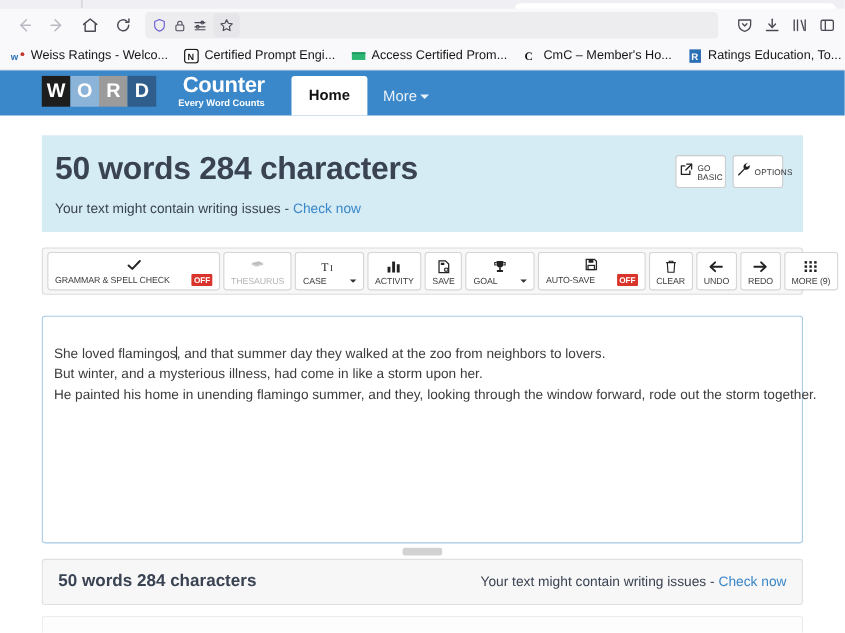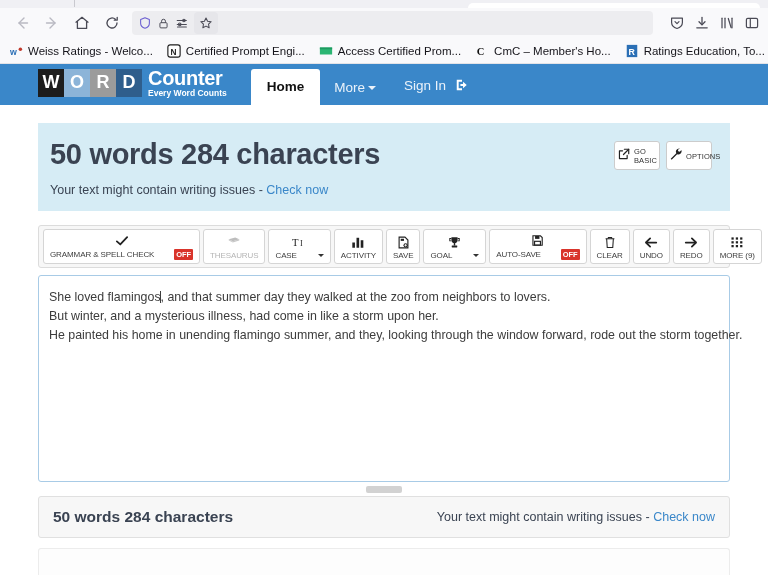--- a/index.html
+++ b/index.html
@@ -106,7 +106,7 @@
     color: #fff; font-weight: bold; font-size: 18px;
     font-family: "Liberation Sans", sans-serif;
   }
-  .logo-text { margin-left: 6px; color: #fff; line-height: 1; }
+  .logo-text { margin-left: 20px; color: #fff; line-height: 1; text-align: right; }
   .logo-main { font-size: 20px; font-weight: bold; letter-spacing: -.3px; }
   .logo-sub { font-size: 8.5px; font-weight: bold; margin-top: 1px; }
 

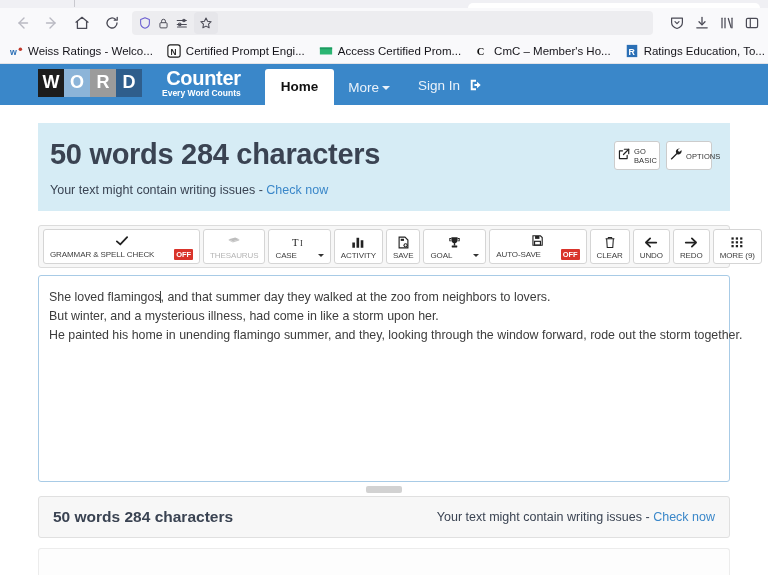--- a/index.html
+++ b/index.html
@@ -384,14 +384,6 @@
   <div class="nav-links">
     <div class="nav-link active"><span>Home</span></div>
     <div class="nav-link"><span>More</span><i class="caret"></i></div>
-    <div class="nav-link"><span>Sign In</span>
-      <span style="margin-left:5px;display:inline-block;vertical-align:-2px;">
-        <svg width="14" height="14" viewBox="0 0 16 16" fill="#fff">
-            <path d="M2 2h6v2.2H4.2v7.6H8V14H2z"></path>
-            <path d="M9.2 4.4 13.4 8 9.2 11.6v-2.4H6.2V6.8h3z"></path>
-          </svg>
-      </span>
-    </div>
   </div>
 </div>
 

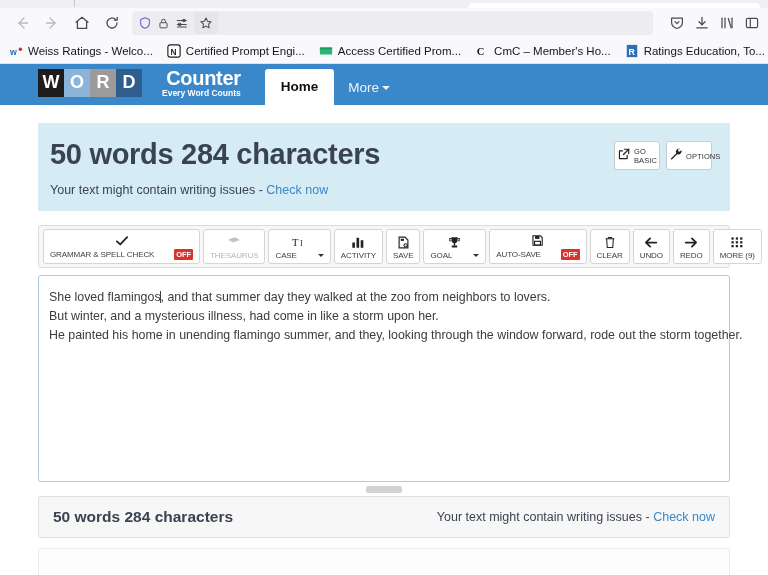--- a/index.html
+++ b/index.html
@@ -185,12 +185,12 @@
 
   
   .editor {
-    margin-top: 7px;
+    margin-top: 19px;
     border: 1px solid #a8cbe6;
     border-radius: 3px;
     background: #fff;
     height: 207px;
-    padding: 12px 10px;
+    padding: 24px 10px;
     position: relative;
   }
   .editor p {

